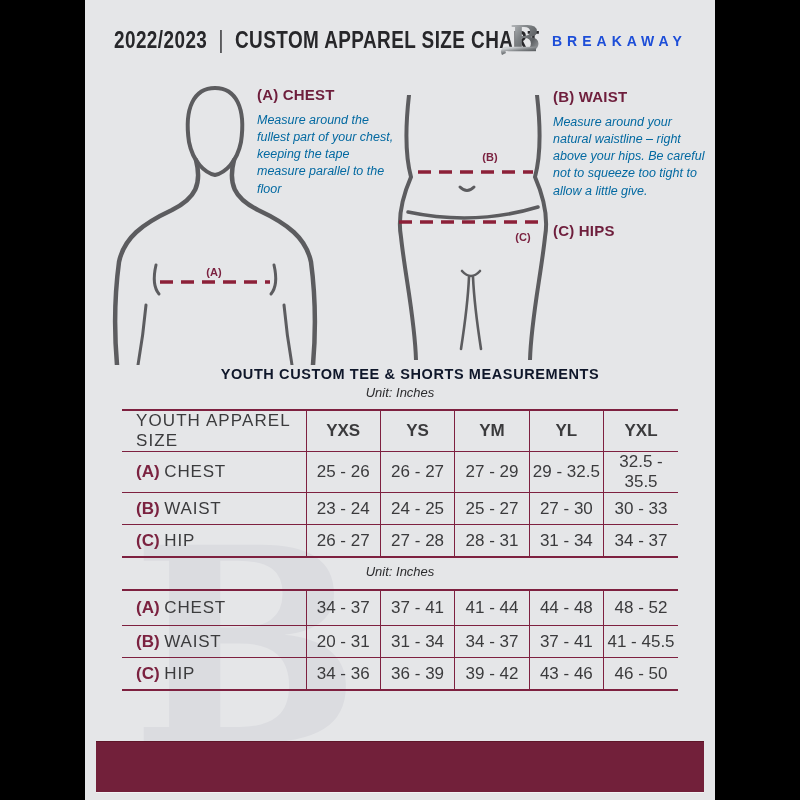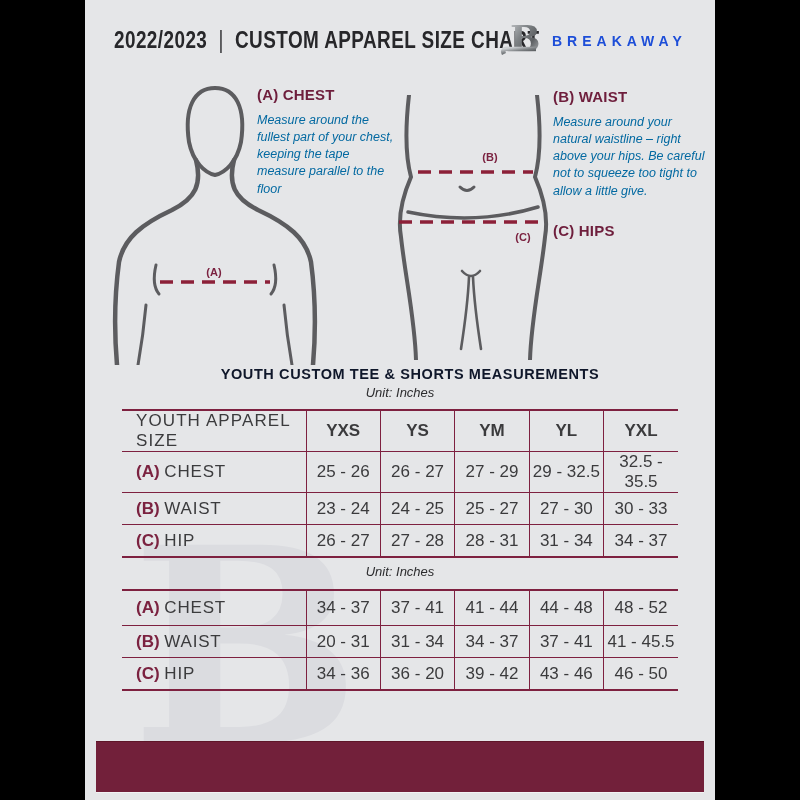--- a/index.html
+++ b/index.html
@@ -208,7 +208,7 @@
     <tr>
       <td><span class="pfx">(C)</span> <span class="lbl">HIP</span></td>
       <td>34 - 36</td>
-      <td>36 - 20</td>
+      <td>36 - 39</td>
       <td>39 - 42</td>
       <td>43 - 46</td>
       <td>46 - 50</td>

